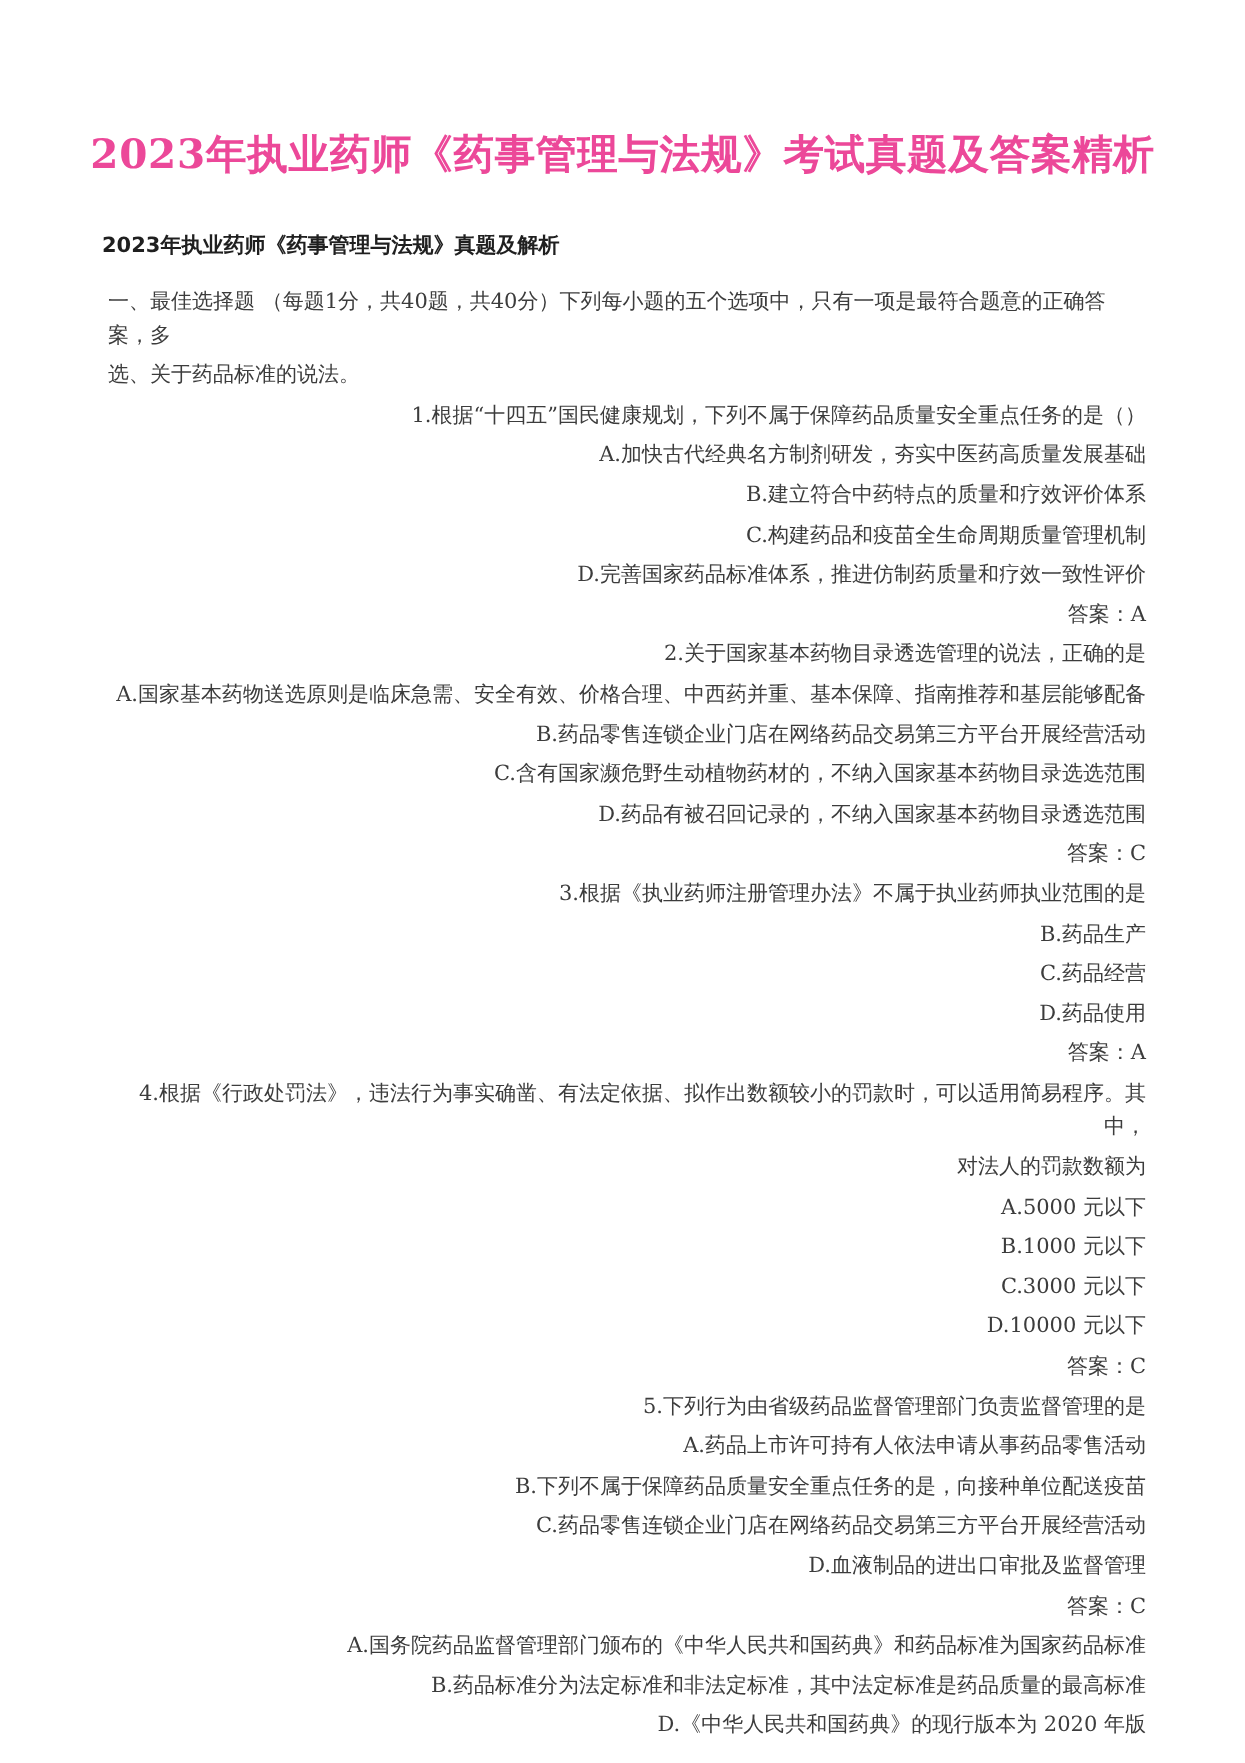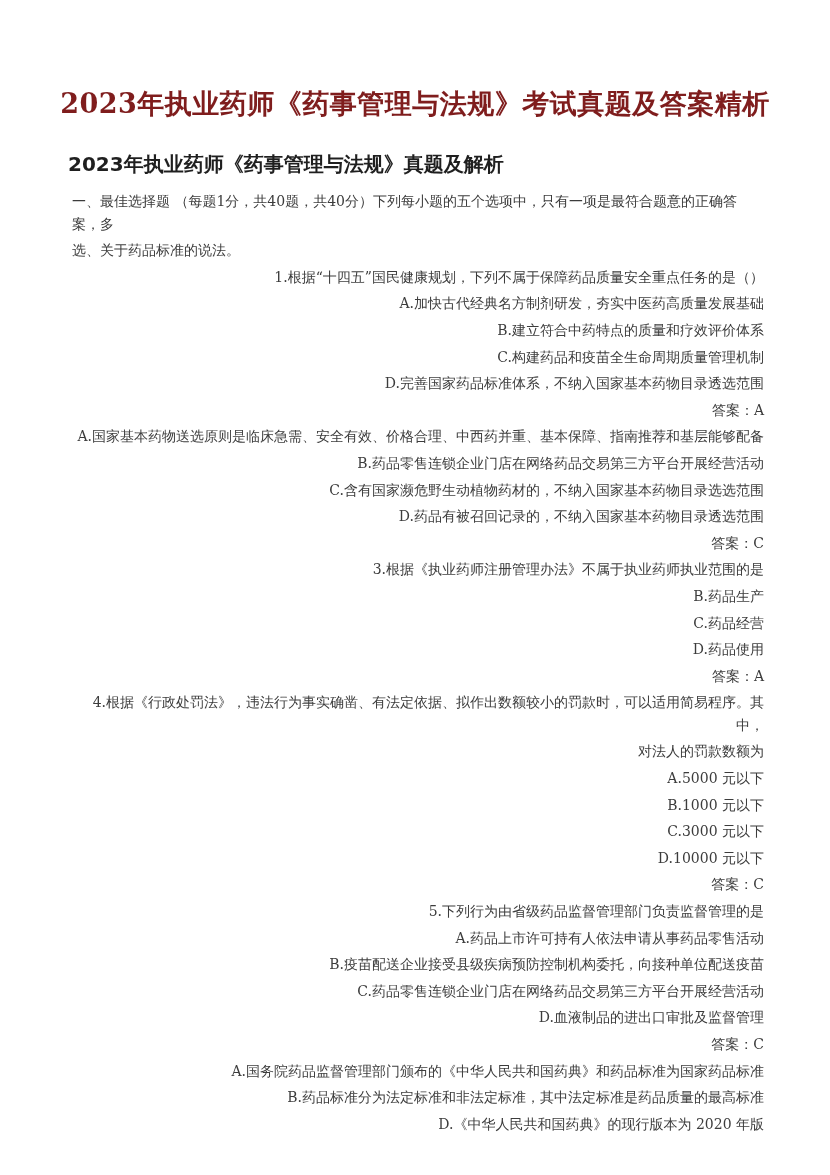--- a/index.html
+++ b/index.html
@@ -19,7 +19,7 @@
     margin: 0;
     padding: 84px 40px 0 40px;
     text-align: center;
-    color: #7f1d1d;
+    color: #ec4899;
     font-size: 27px;
     font-weight: bold;
     line-height: 40px;

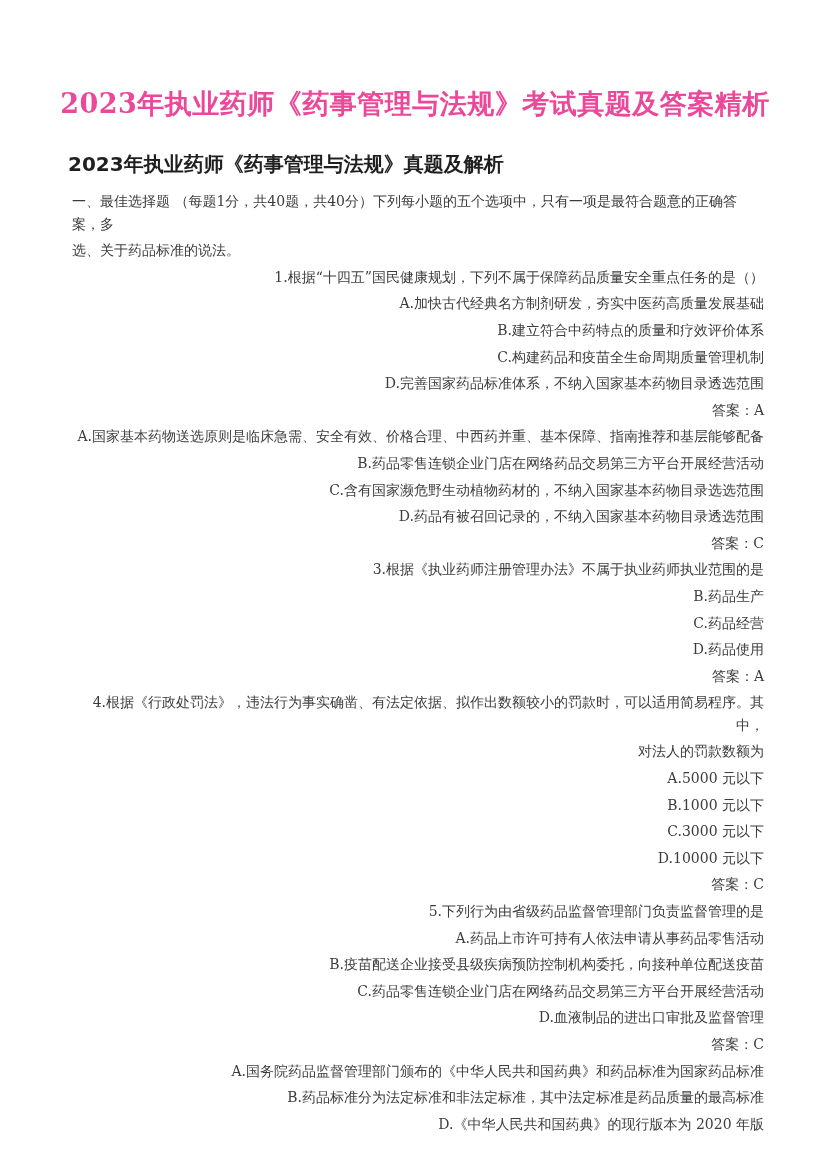--- a/index.html
+++ b/index.html
@@ -29,7 +29,7 @@
     margin: 30px 64px 0 68px;
     color: #1f1f1f;
     font-family: "DejaVu Sans", "Liberation Sans", sans-serif;
-    font-size: 20px;
+    font-size: 14px;
     font-weight: bold;
     line-height: 20px;
   }

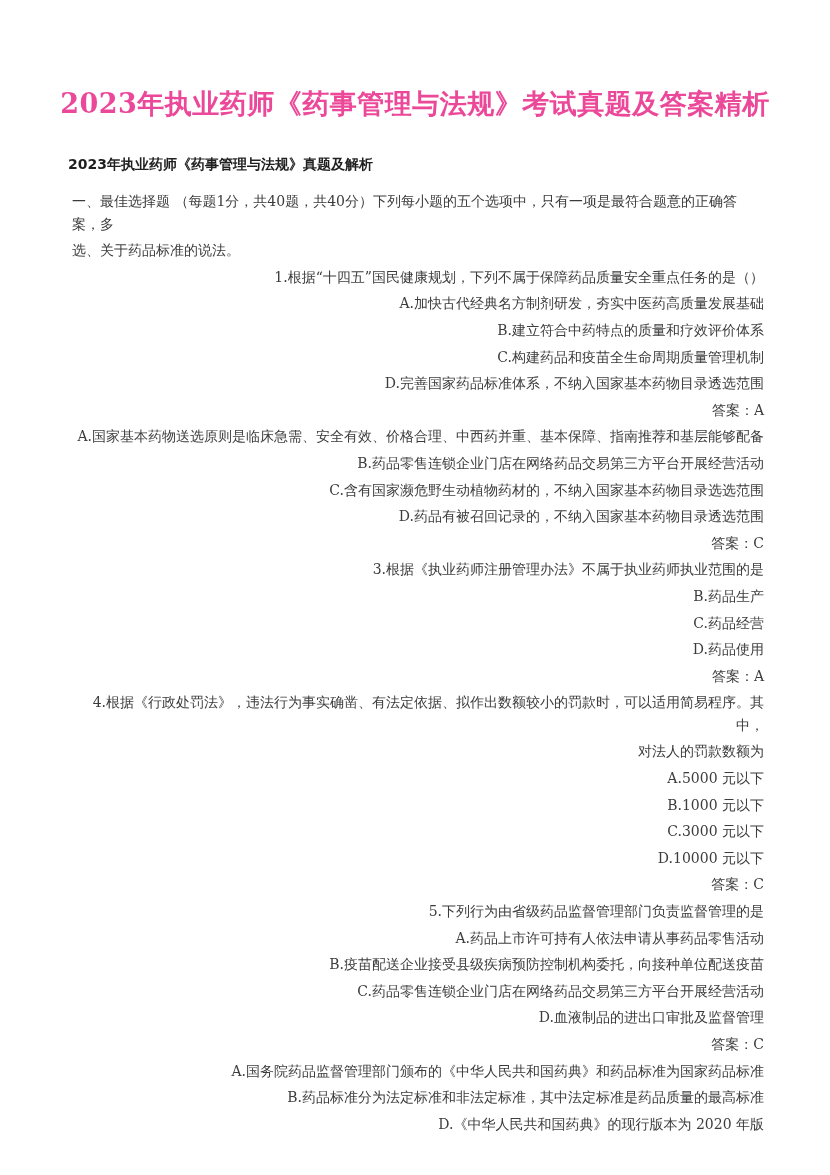--- a/index.html
+++ b/index.html
@@ -67,7 +67,7 @@
       <p>A.加快古代经典名方制剂研发，夯实中医药高质量发展基础</p>
       <p>B.建立符合中药特点的质量和疗效评价体系</p>
       <p>C.构建药品和疫苗全生命周期质量管理机制</p>
-      <p>D.完善国家药品标准体系，不纳入国家基本药物目录透选范围</p>
+      <p>D.完善国家药品标准体系，推进仿制药质量和疗效一致性评价</p>
       <p>答案：A</p>
     </section>
 

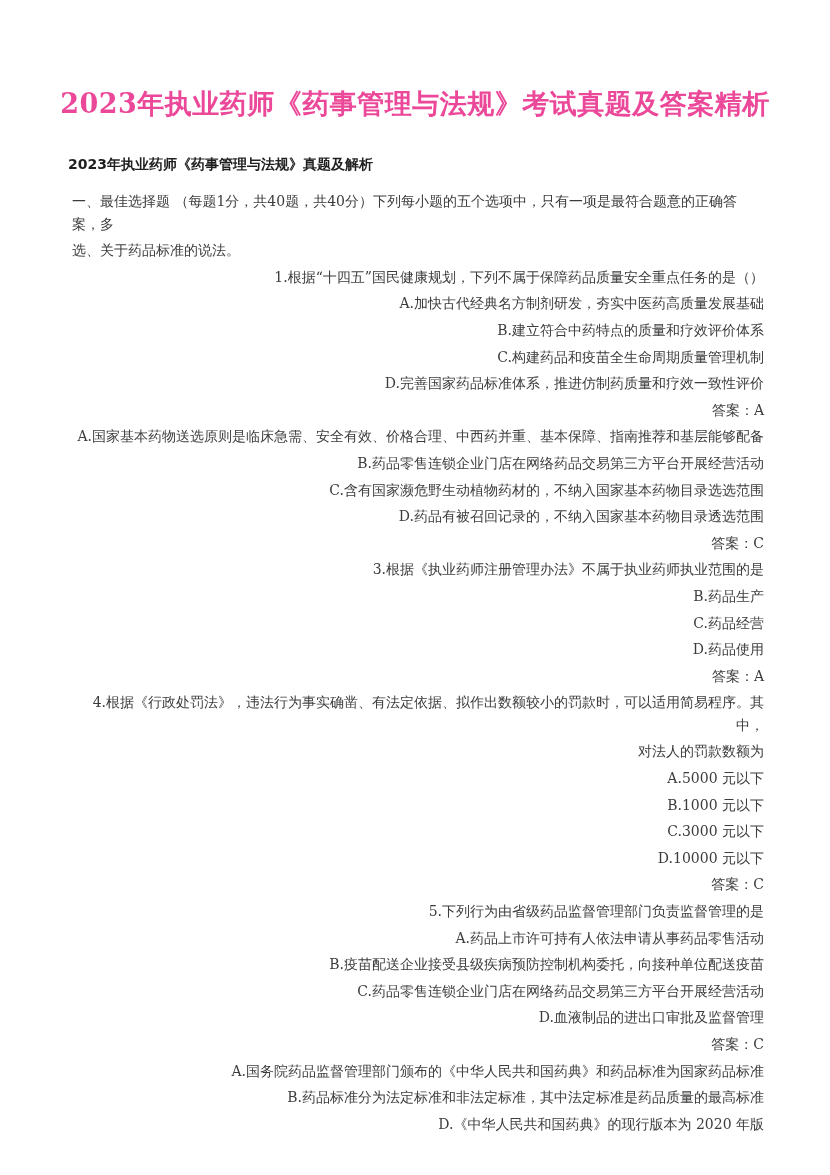--- a/index.html
+++ b/index.html
@@ -72,6 +72,7 @@
     </section>
 
     <section class="question">
+      <p>2.关于国家基本药物目录透选管理的说法，正确的是</p>
       <p>A.国家基本药物送选原则是临床急需、安全有效、价格合理、中西药并重、基本保障、指南推荐和基层能够配备</p>
       <p>B.药品零售连锁企业门店在网络药品交易第三方平台开展经营活动</p>
       <p>C.含有国家濒危野生动植物药材的，不纳入国家基本药物目录选选范围</p>

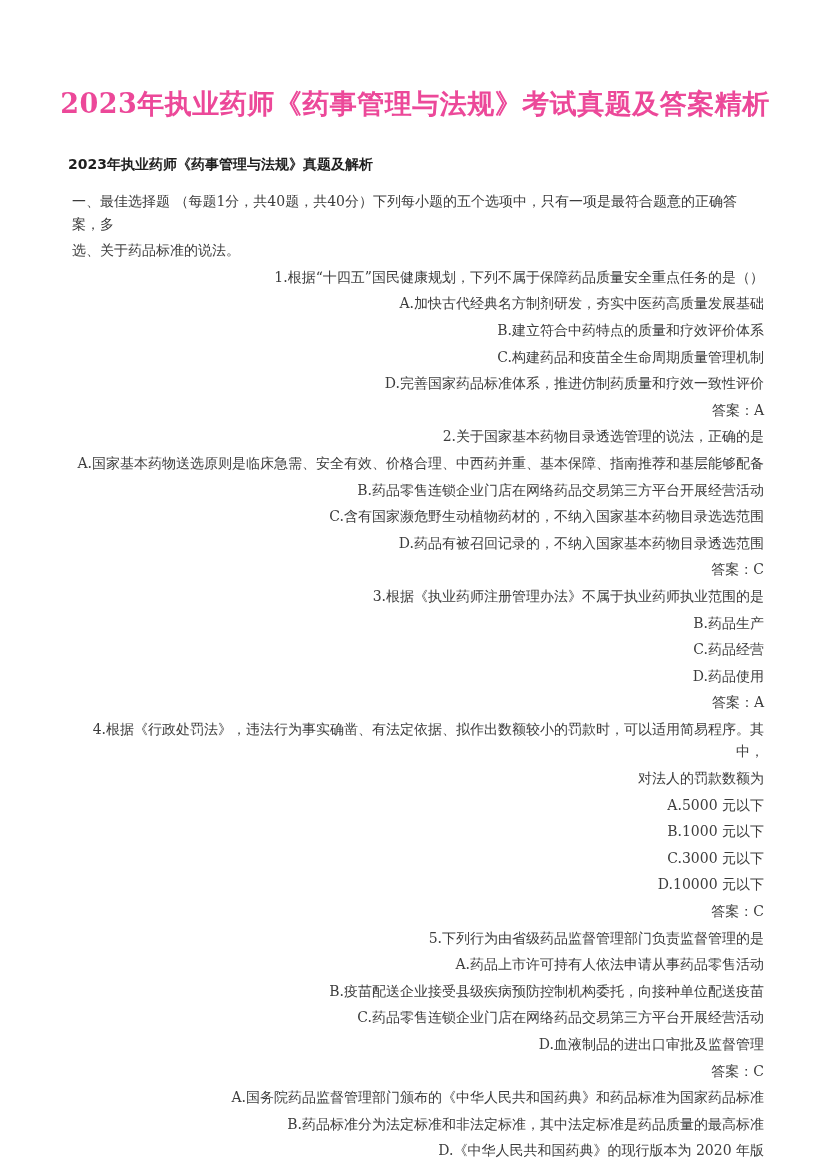--- a/index.html
+++ b/index.html
@@ -101,7 +101,7 @@
     <section class="question">
       <p>5.下列行为由省级药品监督管理部门负责监督管理的是</p>
       <p>A.药品上市许可持有人依法申请从事药品零售活动</p>
-      <p>B.疫苗配送企业接受县级疾病预防控制机构委托，向接种单位配送疫苗</p>
+      <p>B.下列不属于保障药品质量安全重点任务的是，向接种单位配送疫苗</p>
       <p>C.药品零售连锁企业门店在网络药品交易第三方平台开展经营活动</p>
       <p>D.血液制品的进出口审批及监督管理</p>
       <p>答案：C</p>

